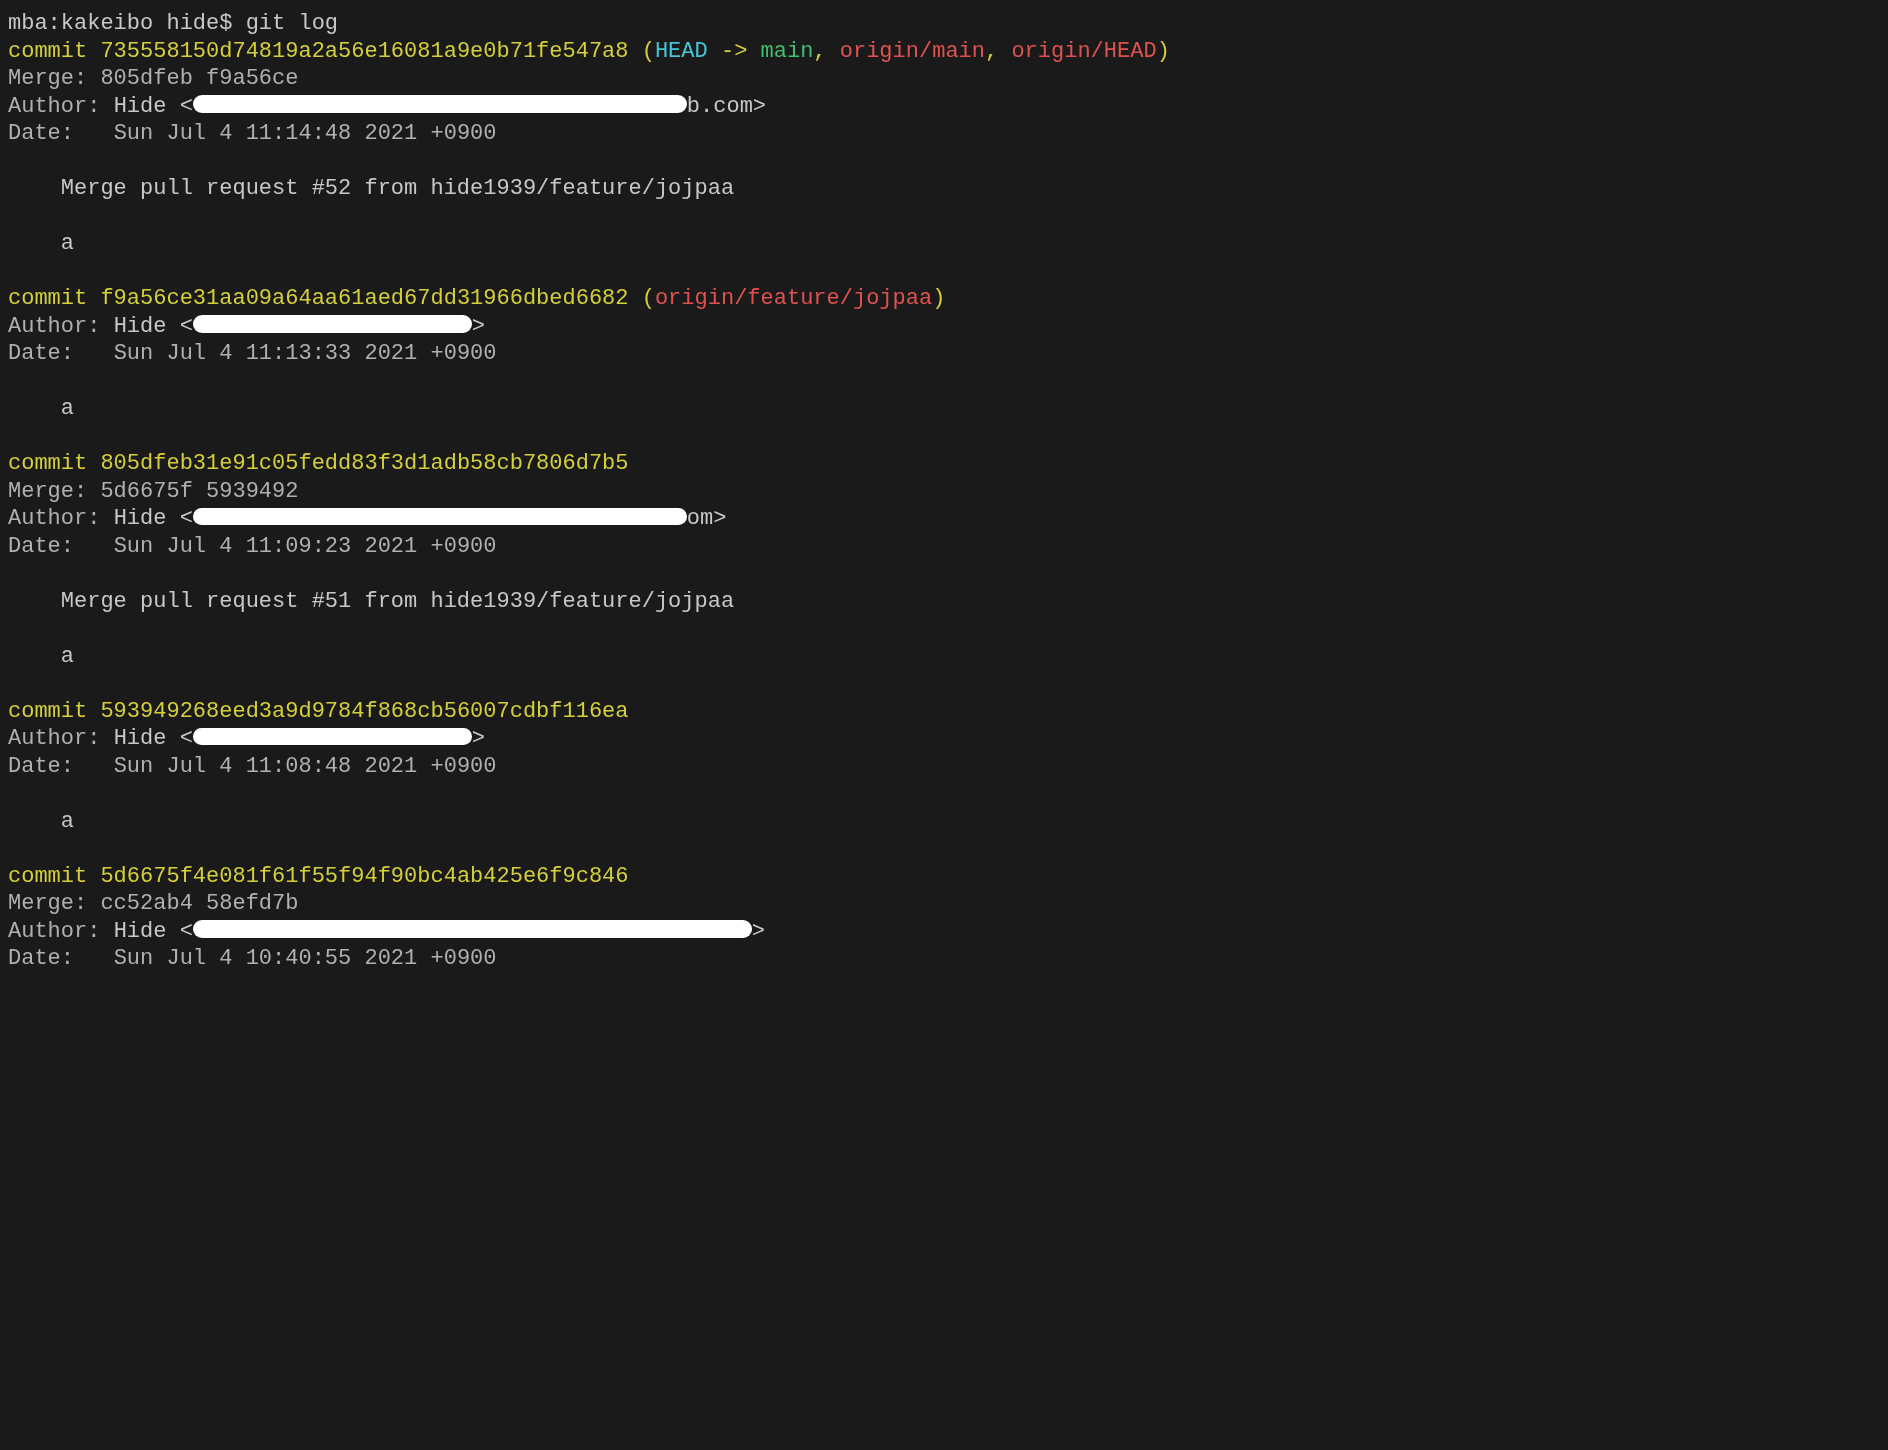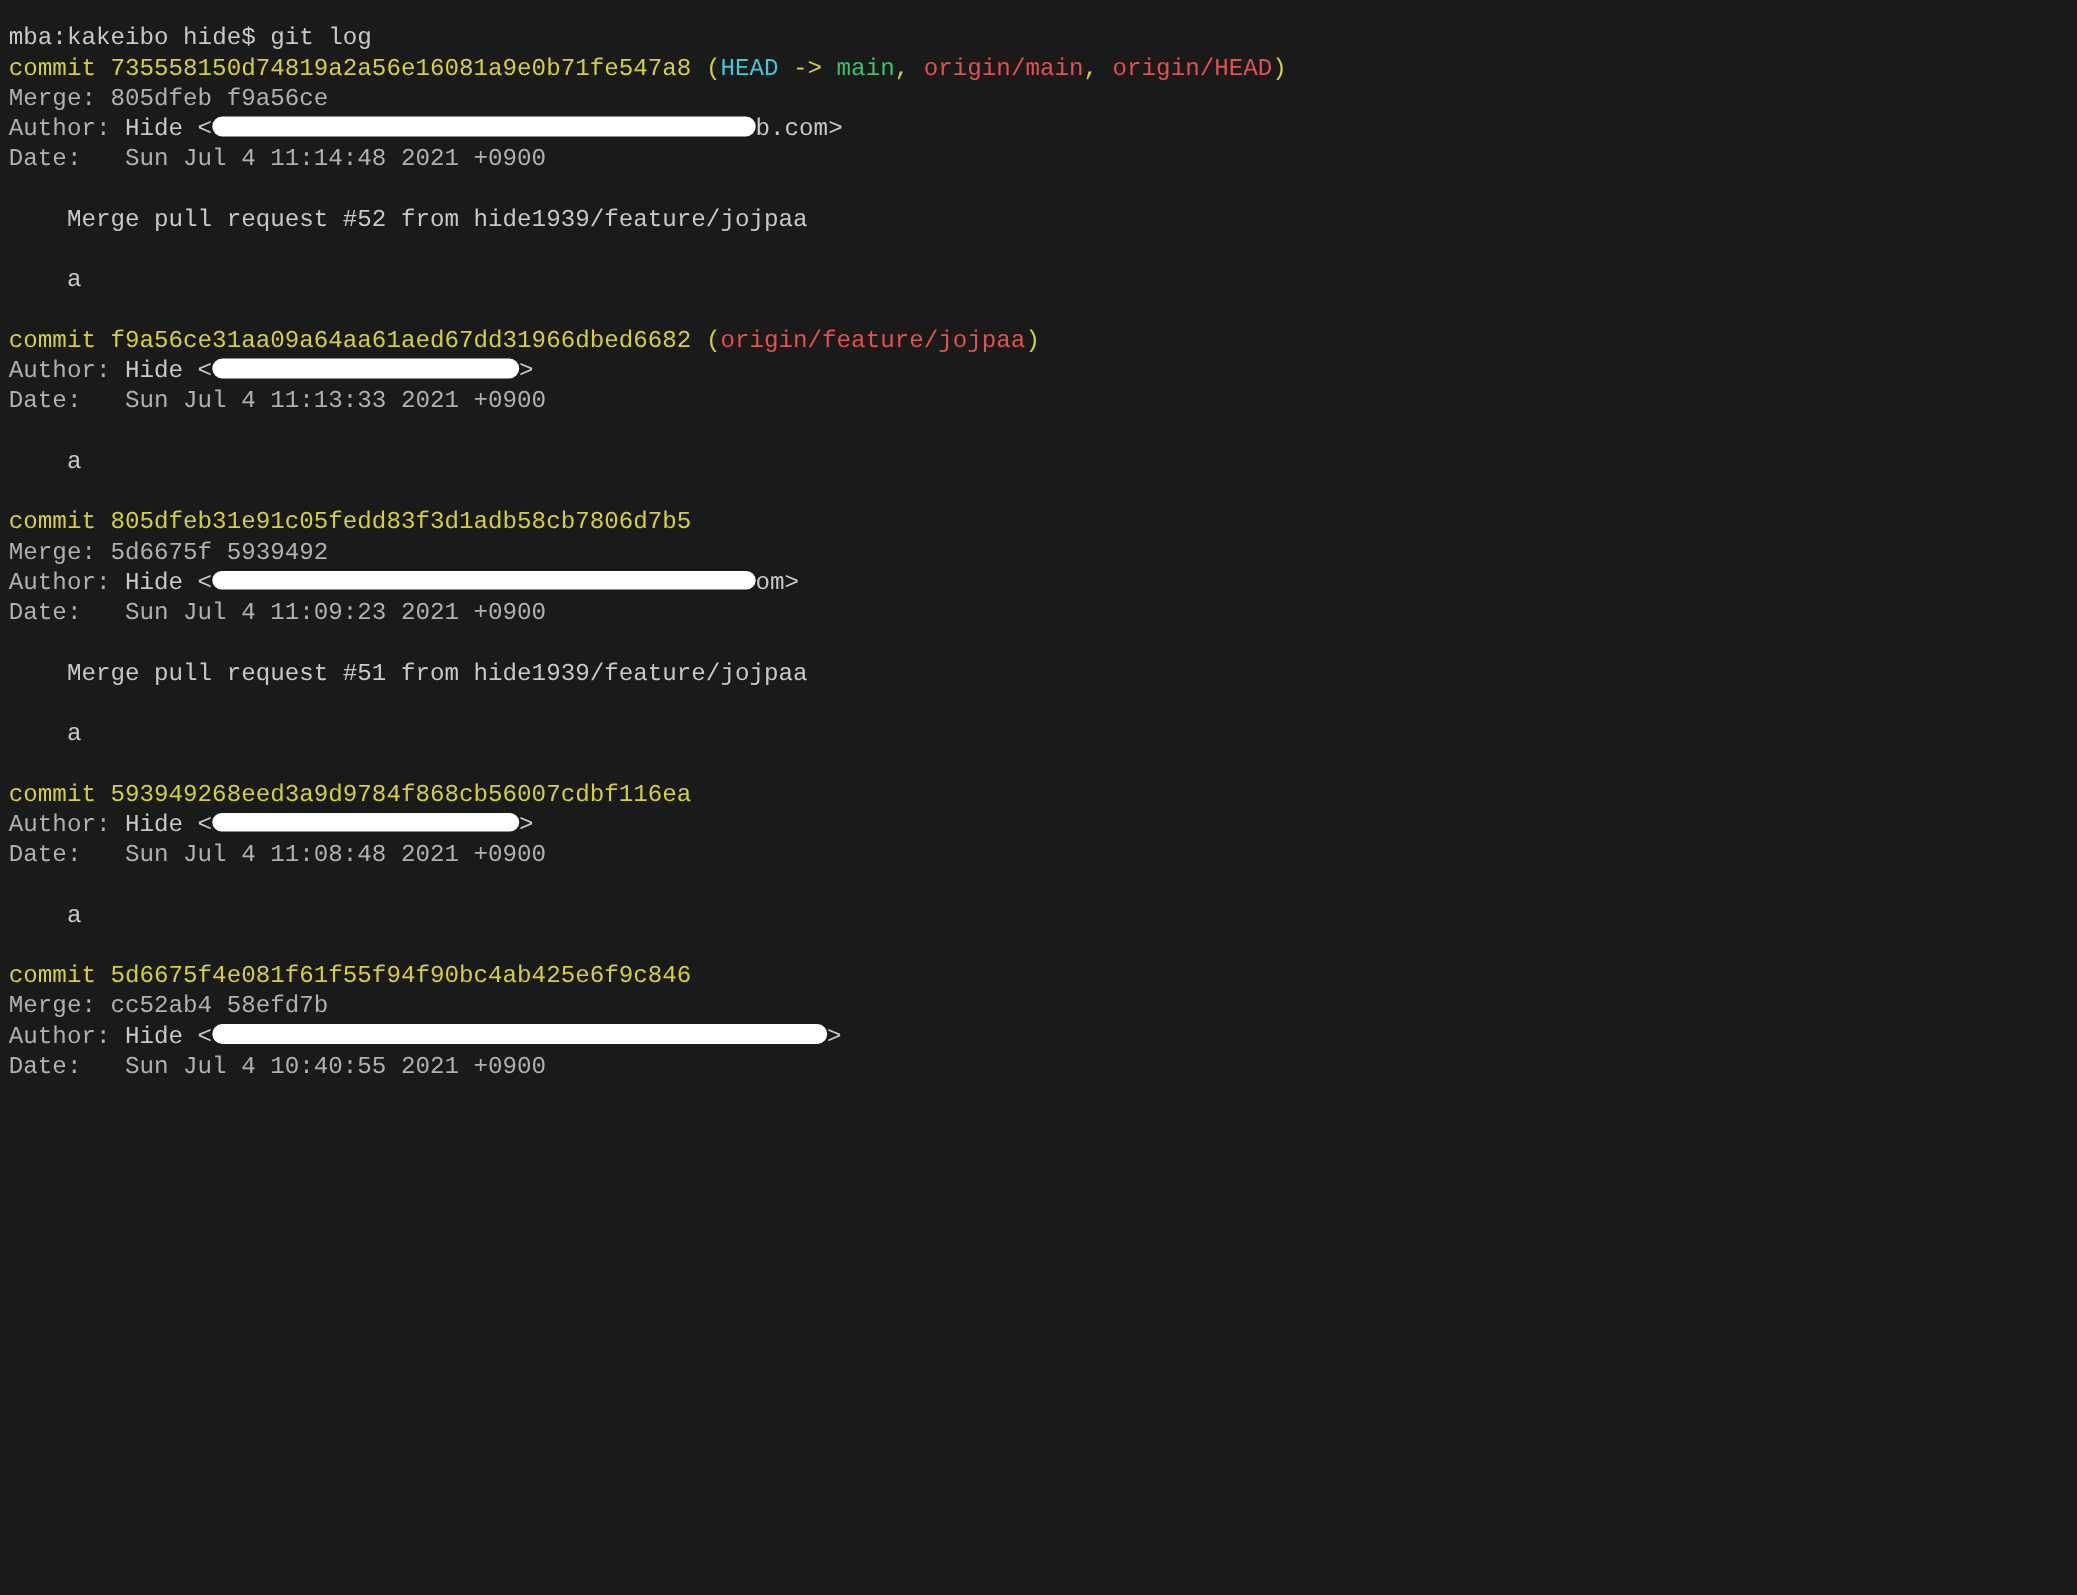--- a/index.html
+++ b/index.html
@@ -14,7 +14,7 @@
     min-height: 1450px;
   }
   .terminal {
-    padding: 21px 8px;
+    padding: 10px 8px;
     white-space: pre;
   }
   .prompt-host { color: #c8c8c8; }

